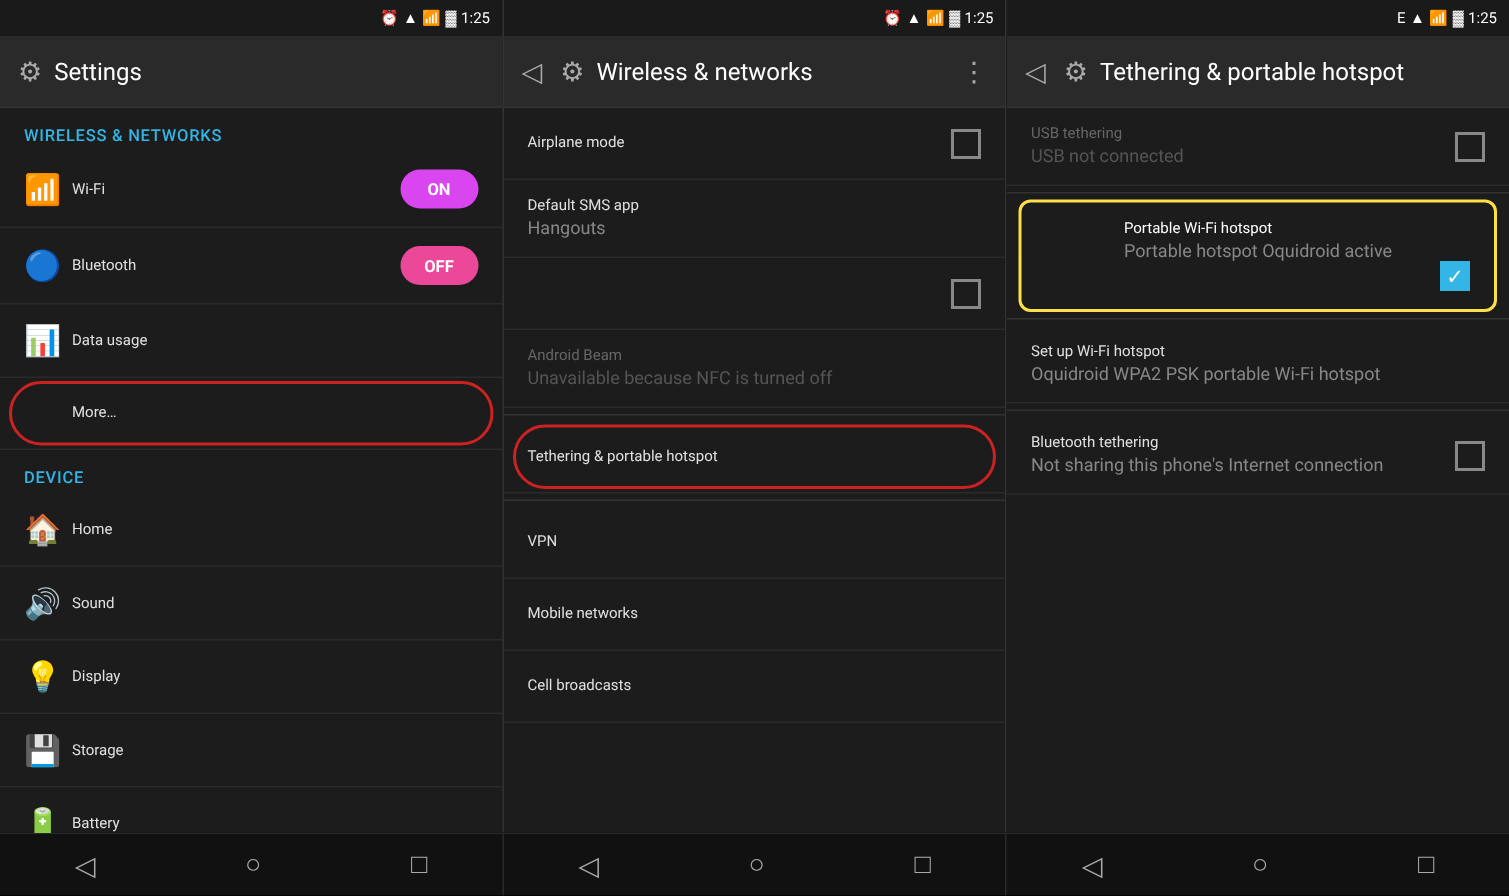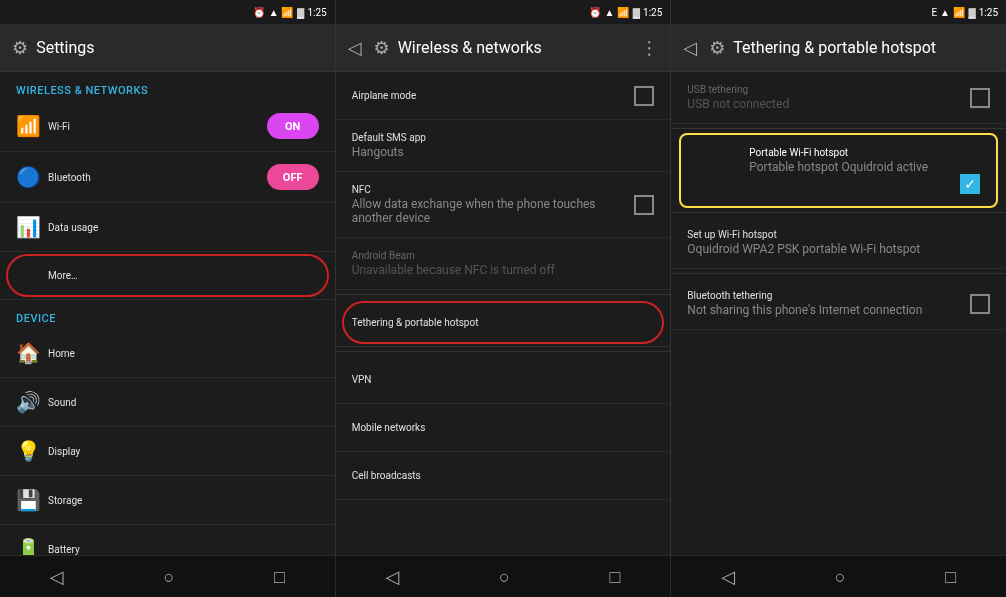--- a/index.html
+++ b/index.html
@@ -350,10 +350,6 @@
       </div>
 
       <div class="menu-item">
-        <div class="item-text">
-          <div class="item-title">NFC</div>
-          <div class="item-subtitle">Allow data exchange when the phone touches another device</div>
-        </div>
         <div class="item-control">
           <div class="checkbox"></div>
         </div>

